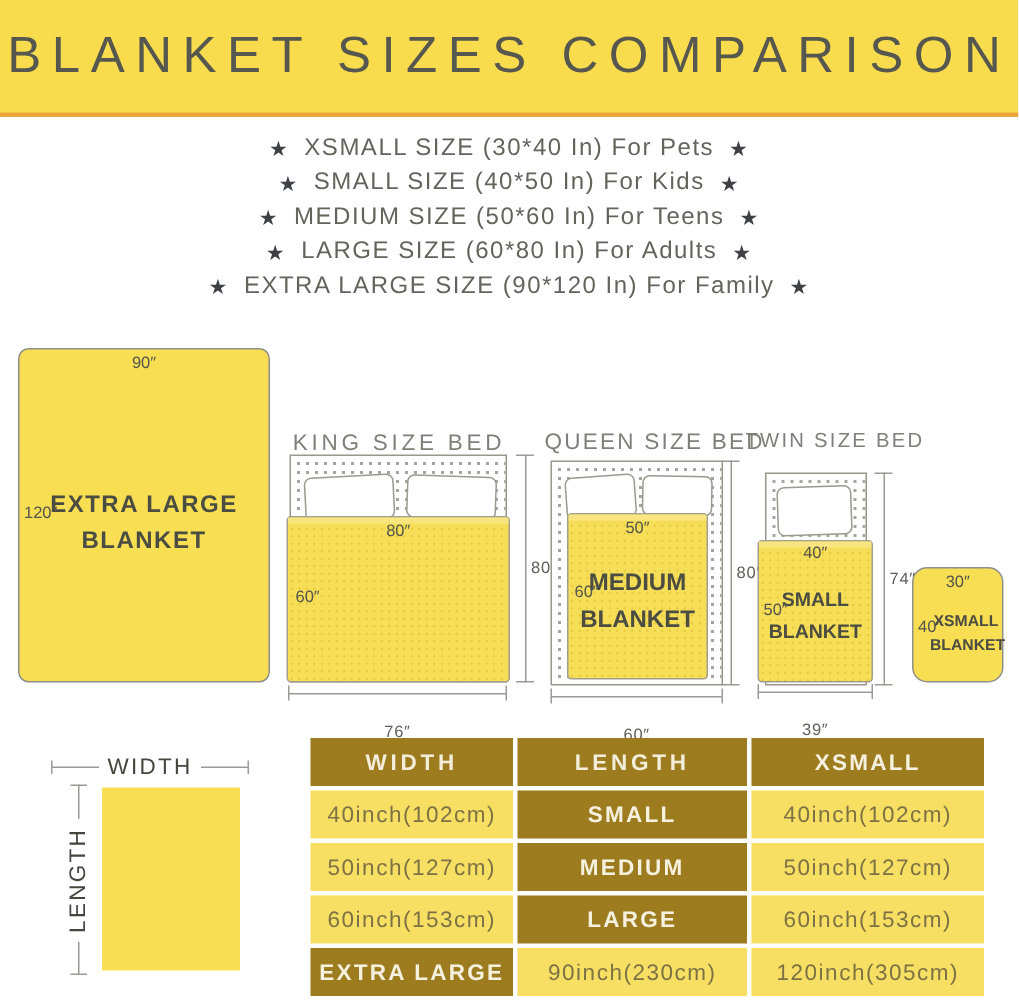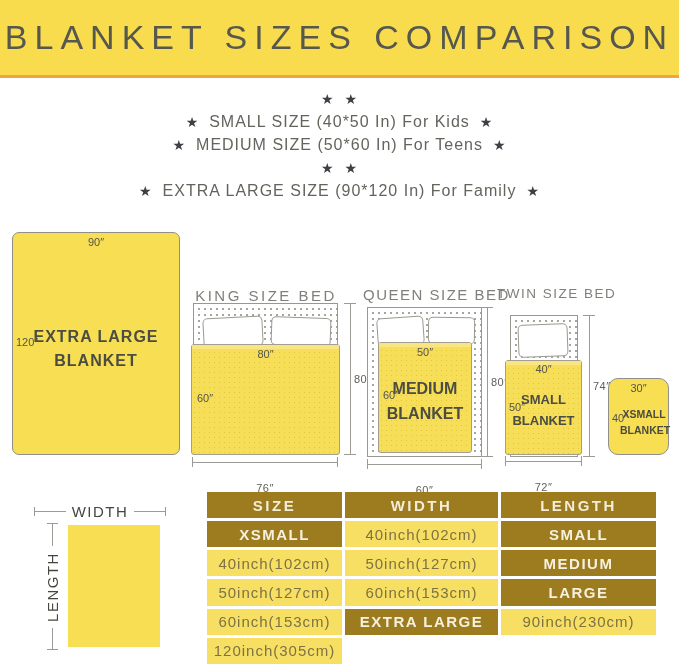--- a/index.html
+++ b/index.html
@@ -104,6 +104,7 @@
   <div class="star-list">
     <div class="star-row">
       <span class="star">★</span>
+      <span>XSMALL SIZE (30*40 In) For Pets</span>
       <span class="star">★</span>
     </div>
     <div class="star-row">

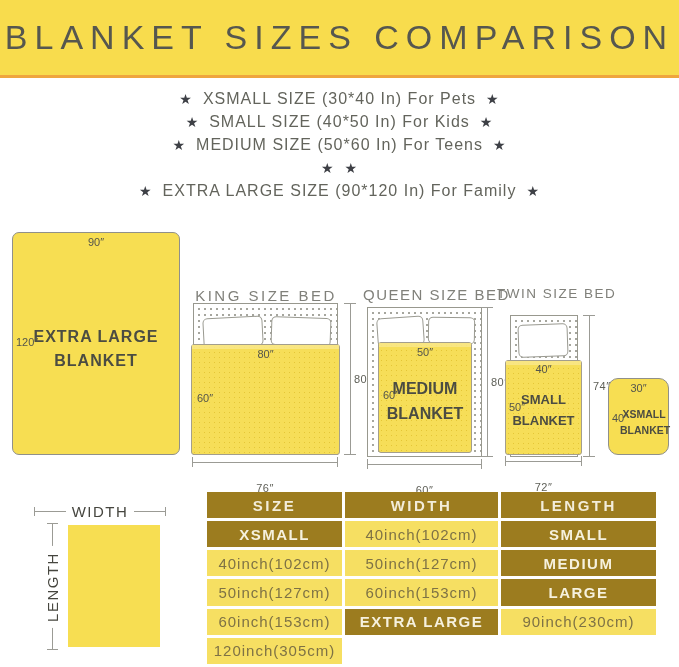--- a/index.html
+++ b/index.html
@@ -119,6 +119,7 @@
     </div>
     <div class="star-row">
       <span class="star">★</span>
+      <span>LARGE SIZE (60*80 In) For Adults</span>
       <span class="star">★</span>
     </div>
     <div class="star-row">

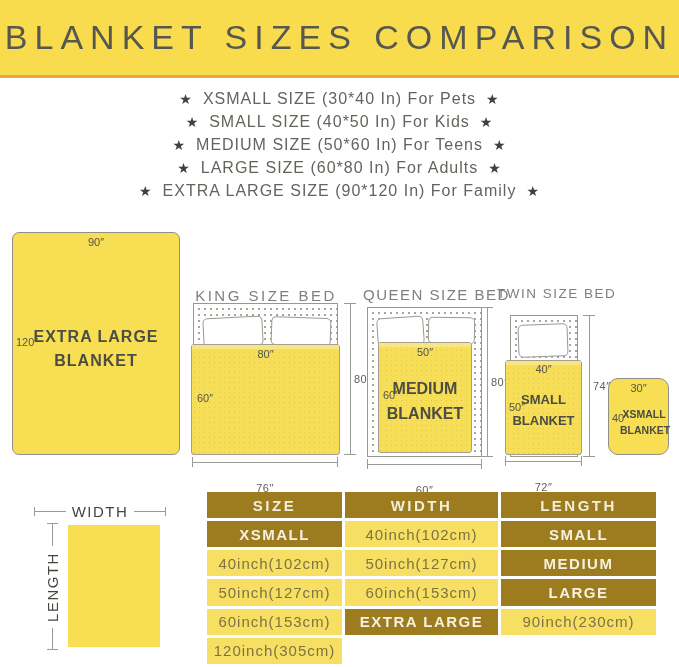--- a/index.html
+++ b/index.html
@@ -190,7 +190,7 @@
     <span class="dlabel">74″</span>
   </div>
   <div class="hdim" style="left:505px;top:461px;width:77px;">
-    <span class="dlabel">72″</span>
+    <span class="dlabel">39″</span>
   </div>
 
   <div class="sblanket" style="left:608px;top:378px;width:61px;height:77px;border-radius:10px;">

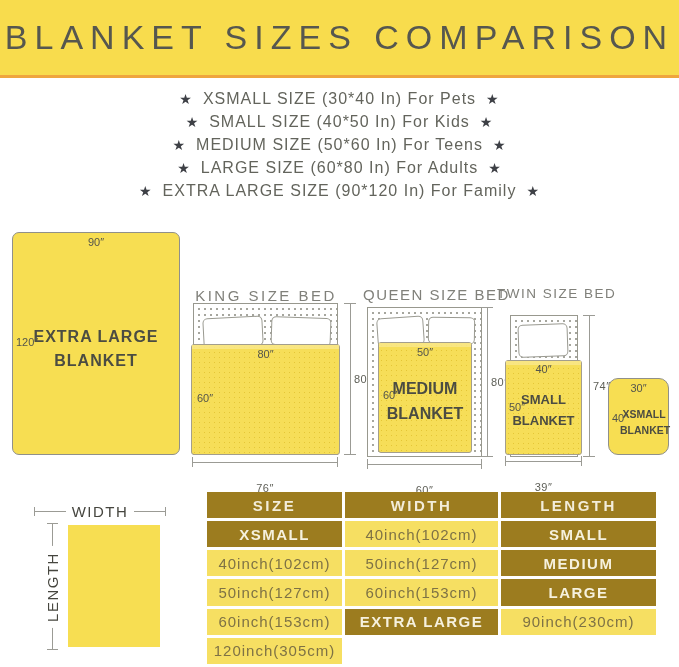--- a/index.html
+++ b/index.html
@@ -214,7 +214,6 @@
   <div class="legend-rect"></div>
 
   <div class="size-table">
-    <div class="cell th">SIZE</div>
     <div class="cell th">WIDTH</div>
     <div class="cell th">LENGTH</div>
 

